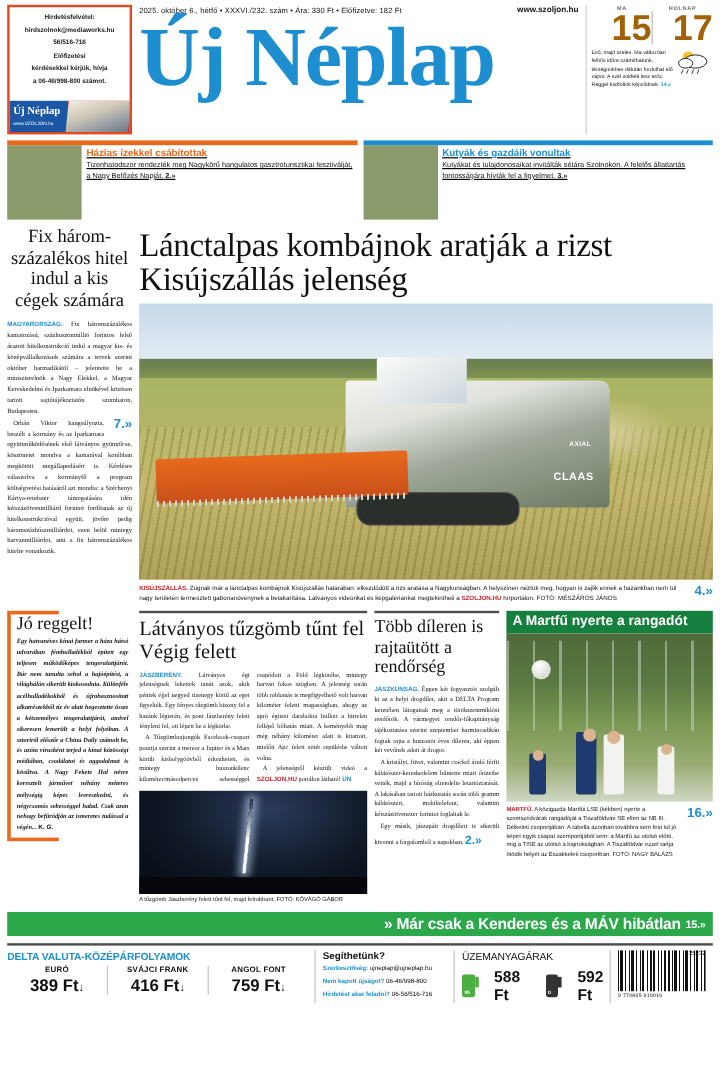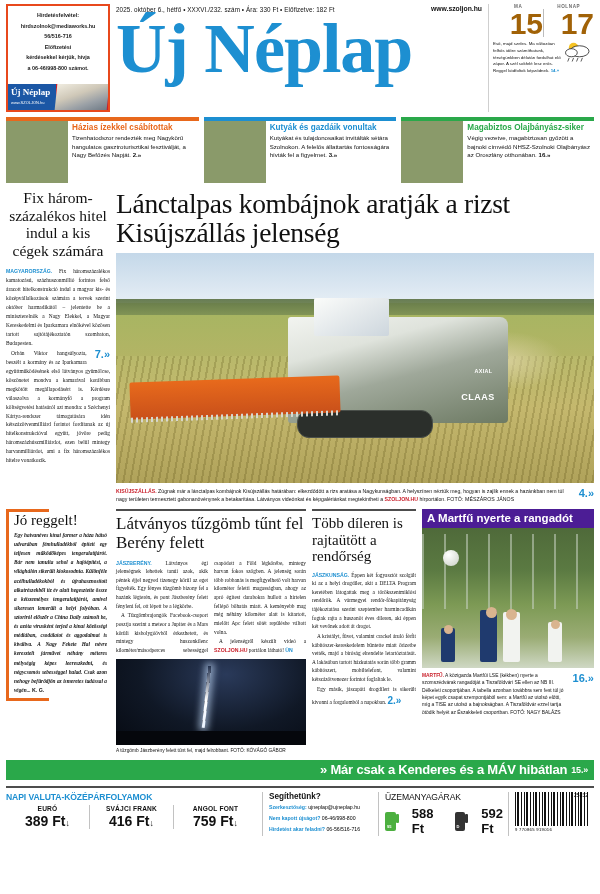--- a/index.html
+++ b/index.html
@@ -52,7 +52,7 @@
   .wx-icon { float: right; width: 30px; height: 22px; margin: 0 0 1px 2px; }
 
   
-  .teasers { display: flex; gap: 5px; margin-top: 5px; height: 66px; }
+  .teasers { display: flex; gap: 5px; margin-top: 5px; height: 66px; text-decoration: underline; }
   .teaser { flex: 1; position: relative; display: flex; }
   .teaser .topbar { position: absolute; left: 0; right: 0; top: 0; height: 4px; }
   .teaser .photo { width: 62px; height: 62px; margin-top: 4px; background: #8a9a6a; flex: 0 0 62px; }

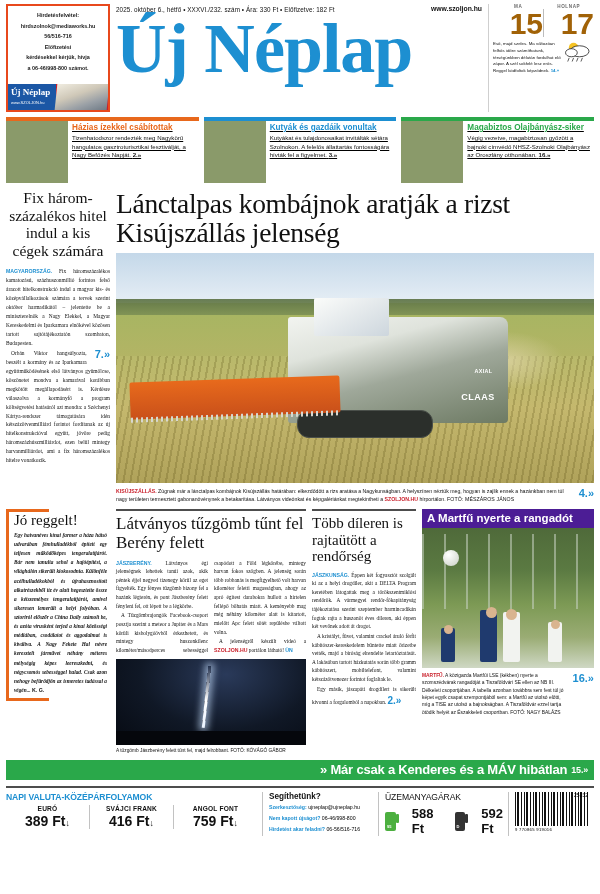--- a/index.html
+++ b/index.html
@@ -289,17 +289,6 @@
       </div>
     </div>
 
-    <div class="teaser t3">
-      <div class="topbar"></div>
-      <div class="photo ph-ball"></div>
-      <div class="body">
-        <div class="t-title">Magabiztos Olajbányász-siker</div>
-        <div class="t-text">
-          <span>Végig vezetve, magabiztosan győzött a bajnoki címvédő NHSZ-Szolnoki Olajbányász az Oroszlány otthonában.</span>
-          <span class="pg">16.»</span>
-        </div>
-      </div>
-    </div>
   </div>
 
   <div class="main-row">

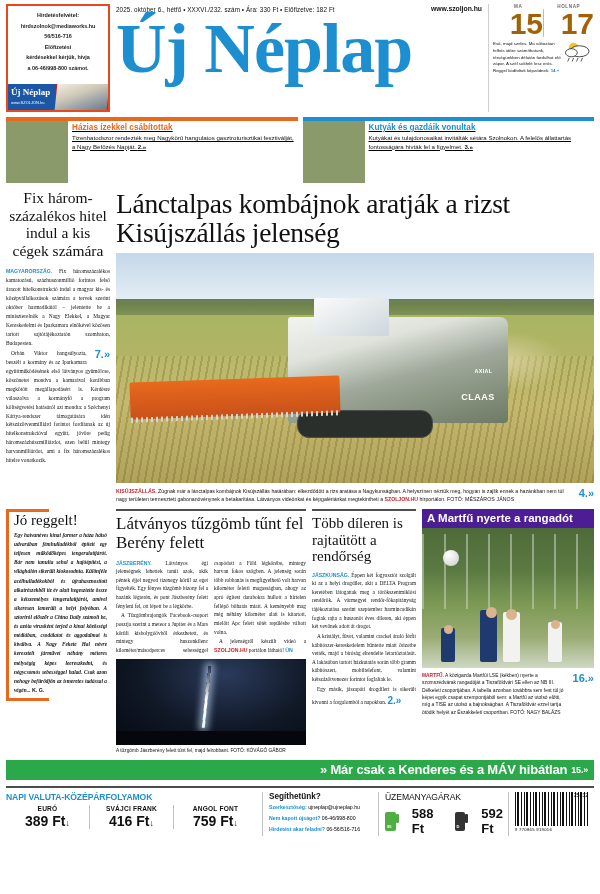--- a/index.html
+++ b/index.html
@@ -354,7 +354,7 @@
 
     <div class="col-fire">
       <div class="rule-top"></div>
-      <div class="sub-head">Látványos tűzgömb tűnt fel Berény felett</div>
+      <div class="sub-head">Látványos tűzgömb tűnt fel Végig felett</div>
       <div class="two-col">
         <p class="first">
           <span class="loc-tag">JÁSZBERÉNY.</span>

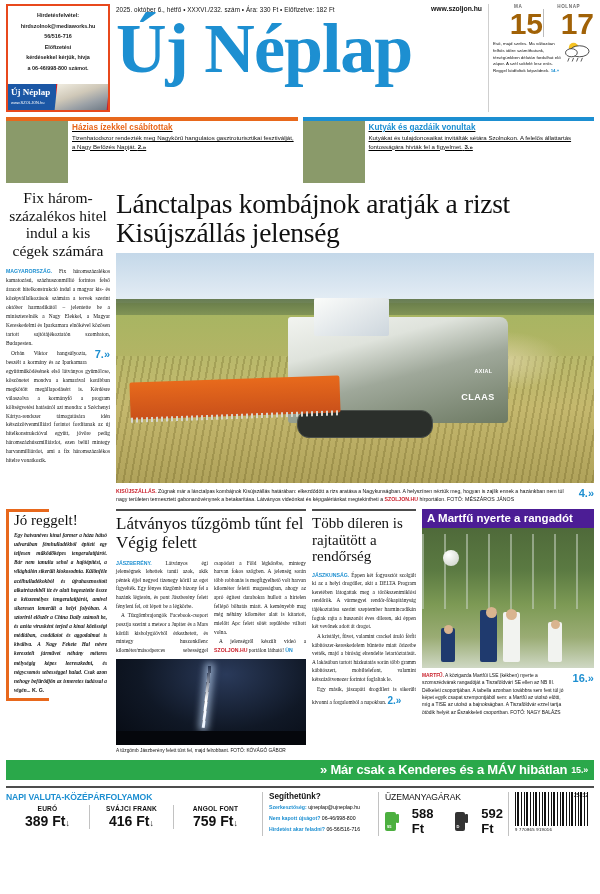--- a/index.html
+++ b/index.html
@@ -158,7 +158,7 @@
   .meteor-photo .ground { position: absolute; left:0; right:0; bottom: 0; height: 16%; background: #05070c; }
   .meteor-cap { font-size: 4.8px; line-height: 1.4; margin-top: 3px; color: #111; }
 
-  .sport-badge { background: #4c1d95; color: #fff; font-size: 11.5px; font-weight: bold; padding: 3px 5px 4px 5px; }
+  .sport-badge { background: #15803d; color: #fff; font-size: 11.5px; font-weight: bold; padding: 3px 5px 4px 5px; }
   .sport-photo { height: 140px; position: relative; overflow: hidden;
     background: linear-gradient(to bottom,#4f6a3a 0%,#5b7a42 30%,#7d9a55 55%,#9aac74 78%,#cfd8c4 100%); }
   .sport-photo .fence { position: absolute; left:0; right:0; top: 4%; height: 54%;

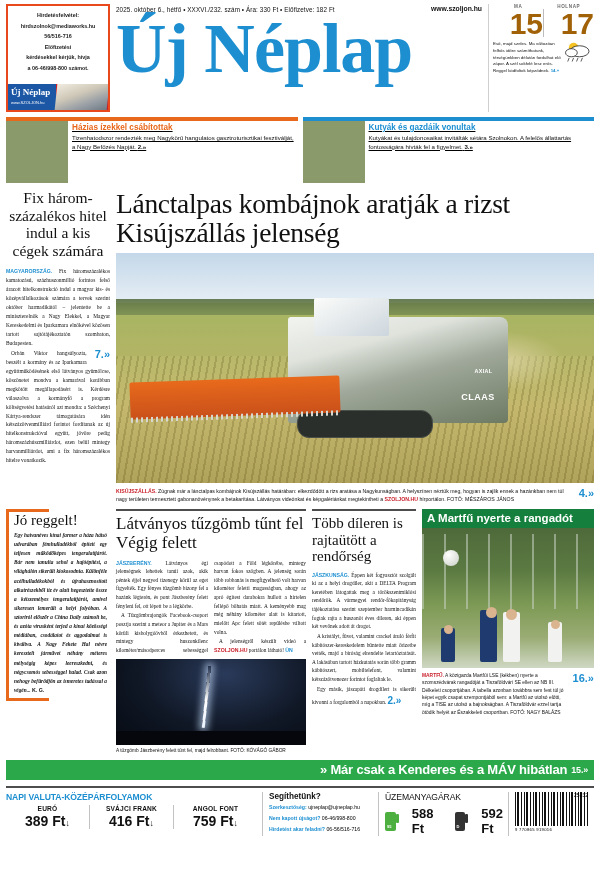--- a/index.html
+++ b/index.html
@@ -425,7 +425,7 @@
   <div class="footer">
 
     <div class="fx">
-      <div class="fx-title">NAPI VALUTA-KÖZÉPÁRFOLYAMOK</div>
+      <div class="fx-title">DELTA VALUTA-KÖZÉPÁRFOLYAMOK</div>
       <div class="fx-row">
         <div class="fx-cell">
           <div class="name">EURÓ</div>

